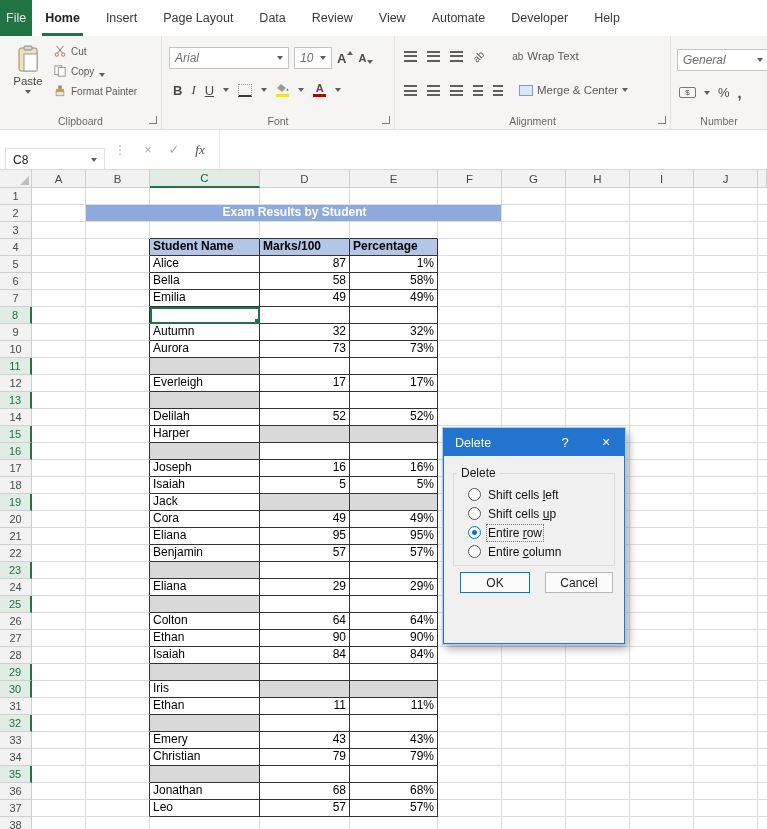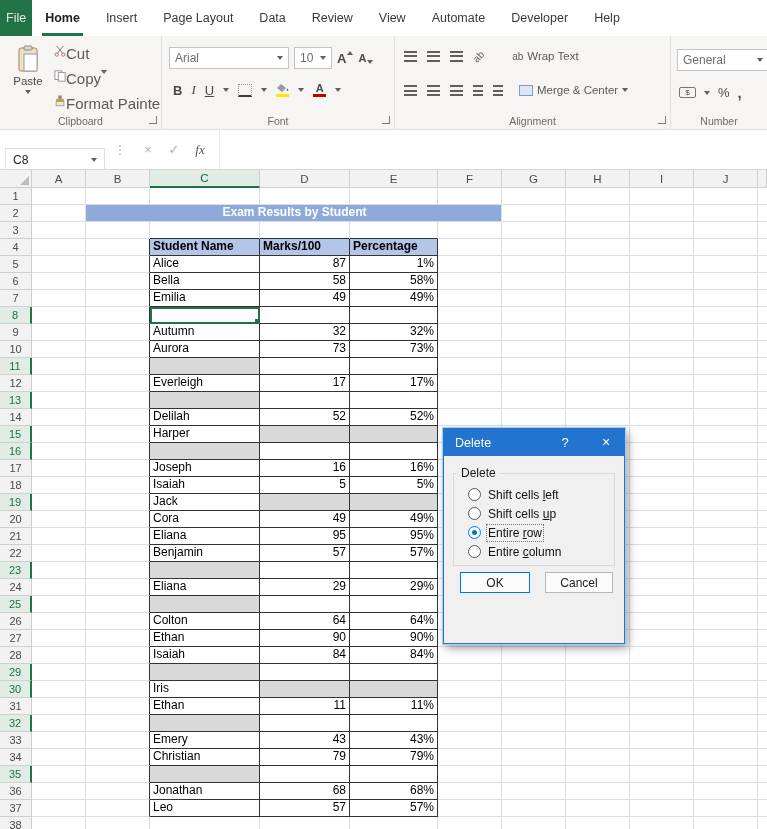--- a/index.html
+++ b/index.html
@@ -25,7 +25,7 @@
   .paste { position:absolute; left:7px; top:7px; width:42px; height:64px; display:flex; flex-direction:column; align-items:center; gap:3px; padding-top:2px; }
   .paste span.lbl { font-size:11.5px; color:#4a4a4a; }
   .cstack { position:absolute; left:54px; top:9px; display:flex; flex-direction:column; gap:8px; }
-  .sbtn { display:flex; align-items:flex-start; font-size:15px; color:#5a5a5a; white-space:nowrap; }
+  .sbtn { display:flex; align-items:flex-end; gap:5px; font-size:10px; color:#5a5a5a; white-space:nowrap; }
 
   .frow1 { position:absolute; left:7px; top:11px; display:flex; align-items:center; gap:5px; }
   .combo { height:21px; border:1px solid #C6C4C2; background:#fff; display:flex; align-items:center; padding:10px 5px; color:#6e6e6e; font-size:12px; gap:4px; }

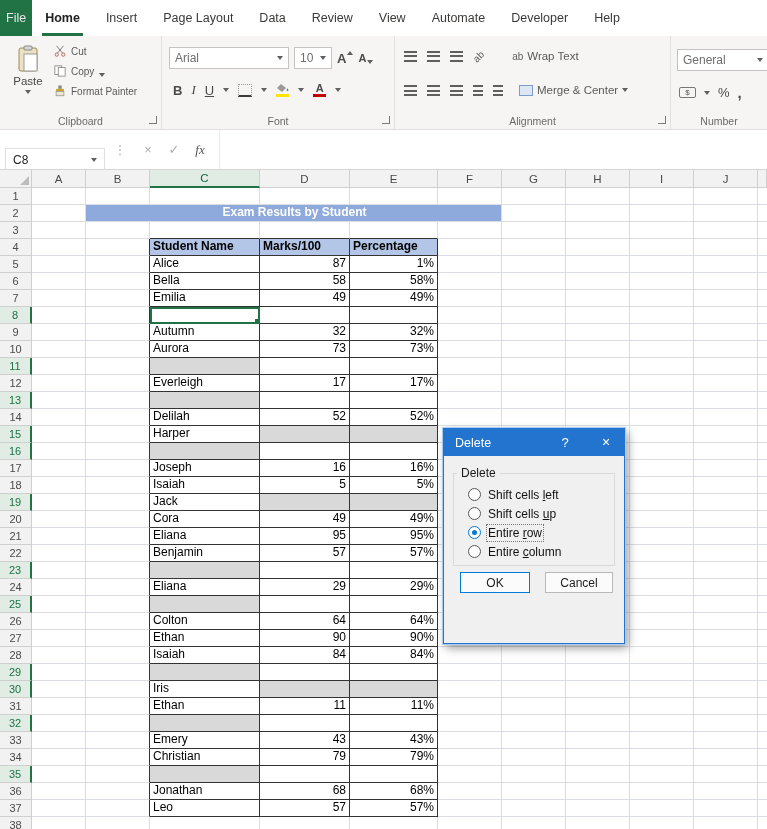--- a/index.html
+++ b/index.html
@@ -28,7 +28,7 @@
   .sbtn { display:flex; align-items:flex-end; gap:5px; font-size:10px; color:#5a5a5a; white-space:nowrap; }
 
   .frow1 { position:absolute; left:7px; top:11px; display:flex; align-items:center; gap:5px; }
-  .combo { height:21px; border:1px solid #C6C4C2; background:#fff; display:flex; align-items:center; padding:10px 5px; color:#6e6e6e; font-size:12px; gap:4px; }
+  .combo { height:21px; border:1px solid #C6C4C2; background:#fff; display:flex; align-items:center; padding:10px 5px; color:#6e6e6e; font-size:12px; gap:4px;font-style:italic; }
   .combo .car { margin-left:auto; }
   .abtn { font-size:13px; color:#4a4a4a; font-weight:600; display:flex; align-items:flex-start; gap:1px; }
   .abtn.small { font-size:11px; align-items:flex-end; }

